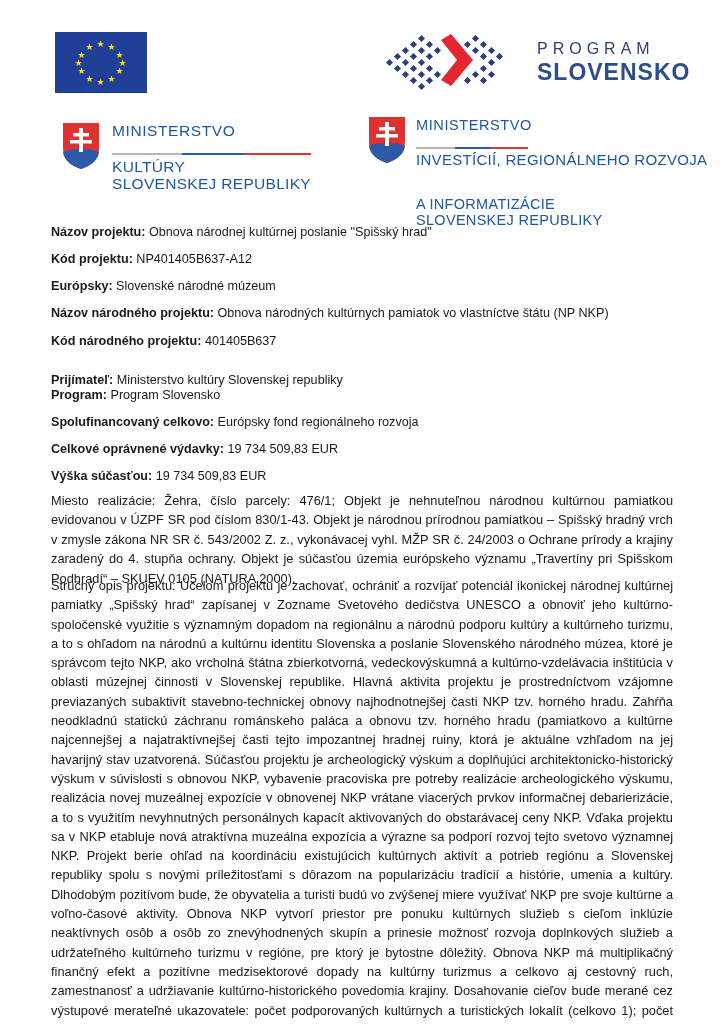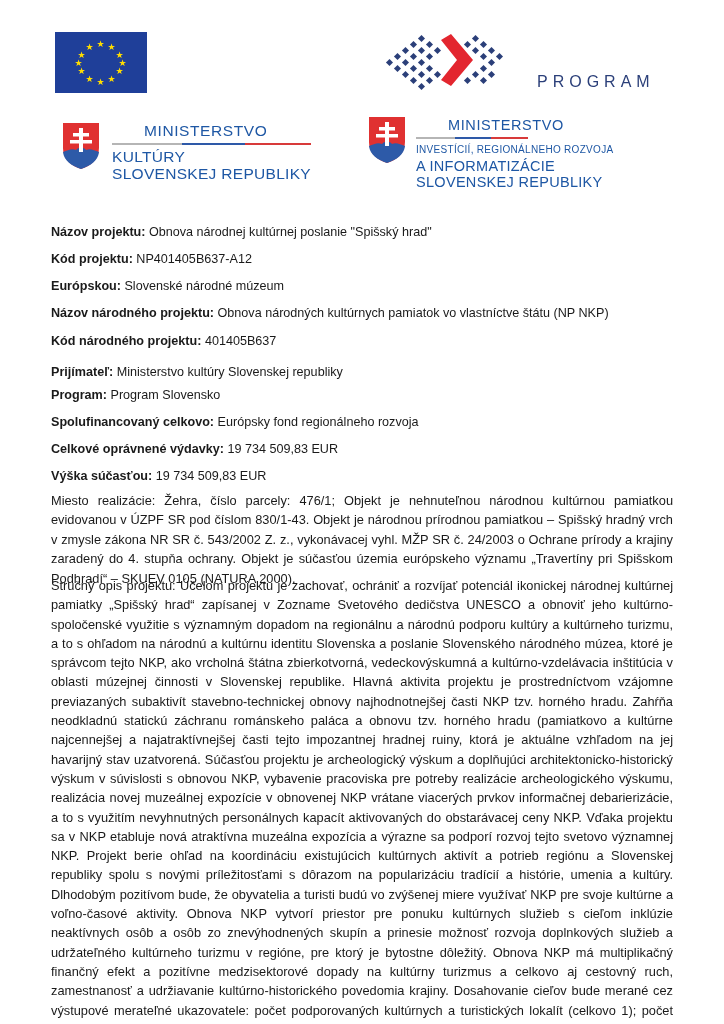--- a/index.html
+++ b/index.html
@@ -11,7 +11,7 @@
   .eu-text { margin-left: 12px; color: #2a4ea6; font-weight: bold; font-size: 18.5px; line-height: 23px; letter-spacing: 0.1px; }
 
   
-  .ps-logo { position: absolute; left: 385px; top: 32px; display: flex; align-items: flex-end; }
+  .ps-logo { position: absolute; left: 385px; top: 32px; display: flex; align-items: center; }
   .ps-mark { width: 130px; height: 60px; position: relative; }
   .ps-text { margin-left: 22px; }
   .ps-small { color: #2b3f79; font-size: 16px; letter-spacing: 5px; line-height: 20px; }

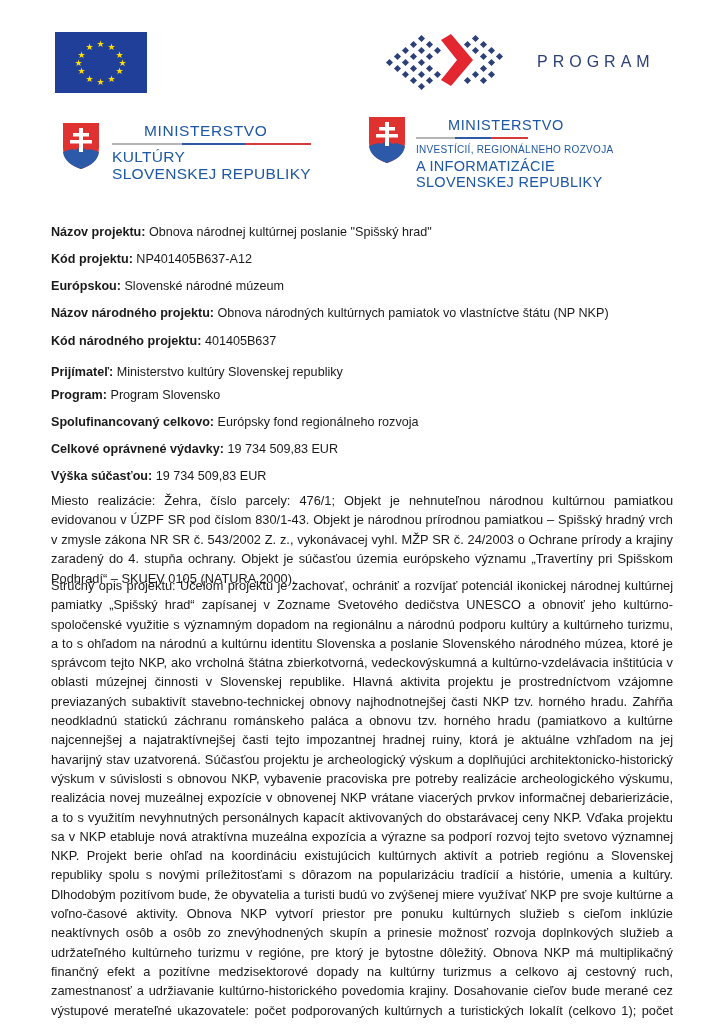--- a/index.html
+++ b/index.html
@@ -94,6 +94,7 @@
   </svg>
   <div class="ps-text">
     <div class="ps-small">PROGRAM</div>
+    <div class="ps-big">SLOVENSKO</div>
   </div>
 </div>
 

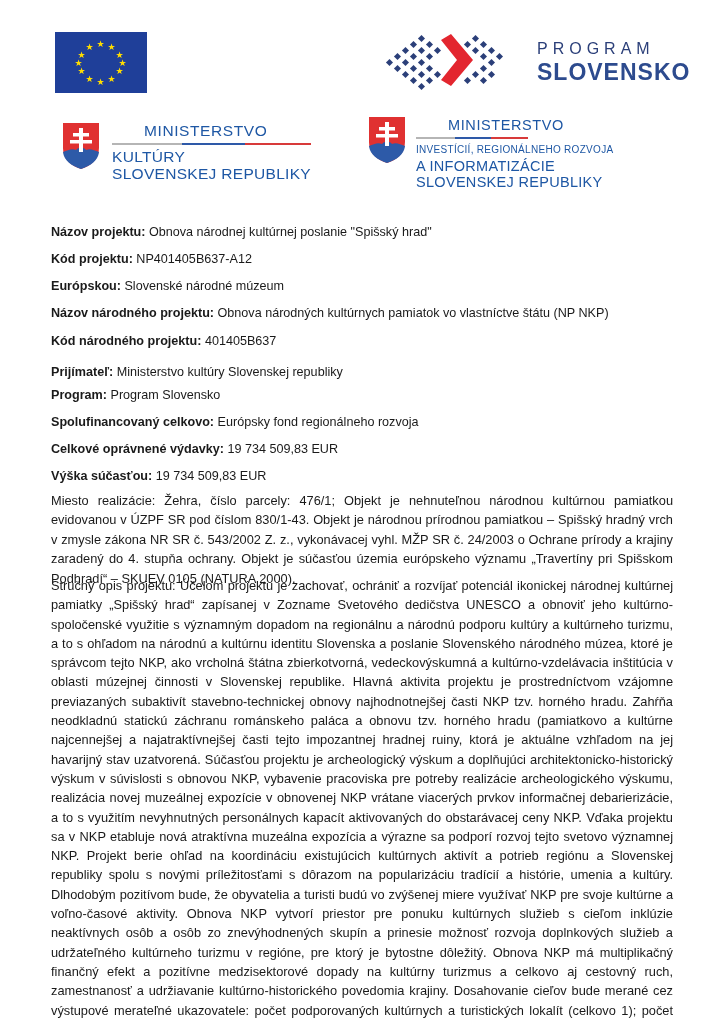--- a/index.html
+++ b/index.html
@@ -21,7 +21,7 @@
   .min-logo { position: absolute; display: flex; }
   .min-shield { width: 38px; height: 48px; position: relative; }
   .min-text { margin-left: 12px; color: #1e57a4; }
-  .min-title { font-size: 15.5px; letter-spacing: 0.6px; line-height: 18px; padding-bottom: 2px; position: relative; margin-left: 32px; }
+  .min-title { font-size: 15.5px; letter-spacing: 0.6px; line-height: 18px; padding-bottom: 12px; position: relative; }
   .min-rule { height: 2px; background: linear-gradient(to right, #b5b5b5 0 35%, #2e59a8 35% 67%, #d83a3a 67% 100%); margin-top: 1px; margin-bottom: 3px; }
   .min-sub { font-size: 15.5px; line-height: 17px; letter-spacing: 0.3px; }
 

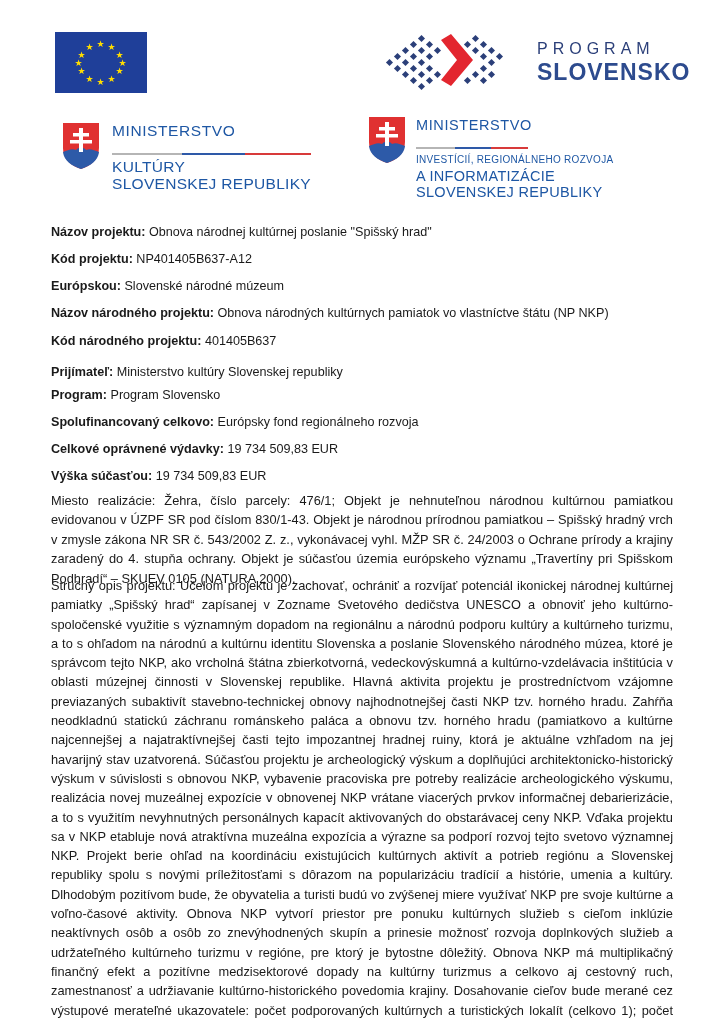--- a/index.html
+++ b/index.html
@@ -125,7 +125,7 @@
   <div class="min-text" style="margin-left:10px;">
     <div class="min-title" style="font-size:14.5px;width:140px;">MINISTERSTVO</div>
     <div class="min-rule" style="width:112px;"></div>
-    <div class="min-sub" style="font-size:10px;line-height:16px;">INVESTÍCIÍ, REGIONÁLNEHO ROZVOJA</div>
+    <div class="min-sub" style="font-size:15px;line-height:16px;">INVESTÍCIÍ, REGIONÁLNEHO ROZVOJA</div>
     <div class="min-sub" style="font-size:14.5px;line-height:16px;">A INFORMATIZÁCIE</div>
     <div class="min-sub" style="font-size:14.5px;line-height:16px;">SLOVENSKEJ REPUBLIKY</div>
   </div>

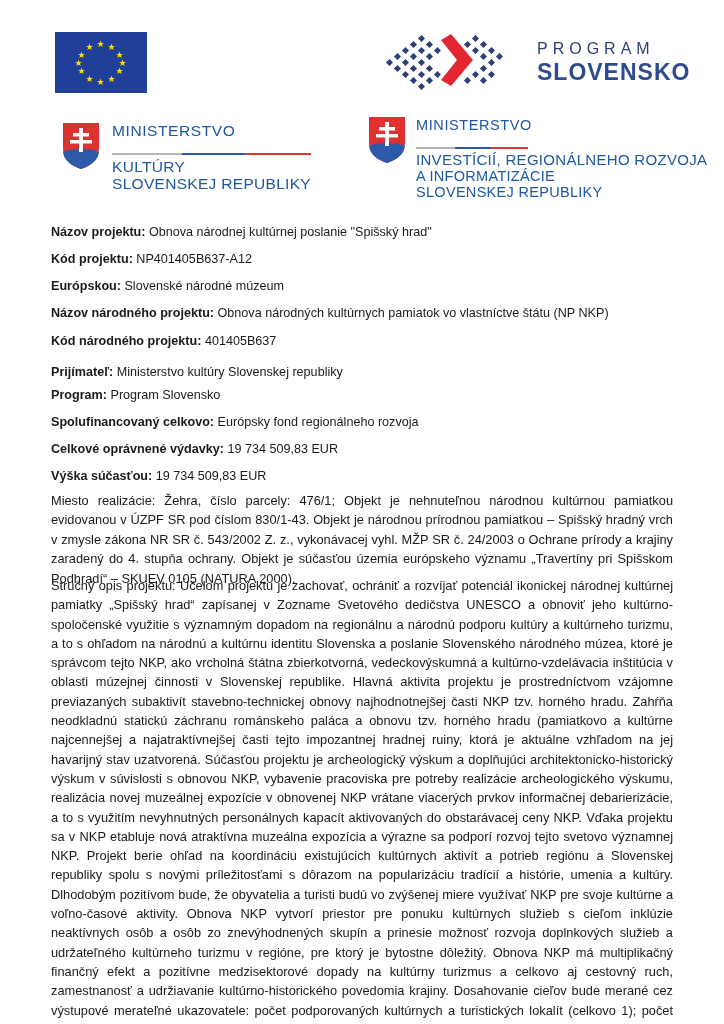--- a/index.html
+++ b/index.html
@@ -126,7 +126,7 @@
     <div class="min-title" style="font-size:14.5px;width:140px;">MINISTERSTVO</div>
     <div class="min-rule" style="width:112px;"></div>
     <div class="min-sub" style="font-size:15px;line-height:16px;">INVESTÍCIÍ, REGIONÁLNEHO ROZVOJA</div>
-    <div class="min-sub" style="font-size:14.5px;line-height:16px;">A INFORMATIZÁCIE</div>
+    <div class="min-sub" style="font-size:14.5px;line-height:16px;margin-top:28px;">A INFORMATIZÁCIE</div>
     <div class="min-sub" style="font-size:14.5px;line-height:16px;">SLOVENSKEJ REPUBLIKY</div>
   </div>
 </div>

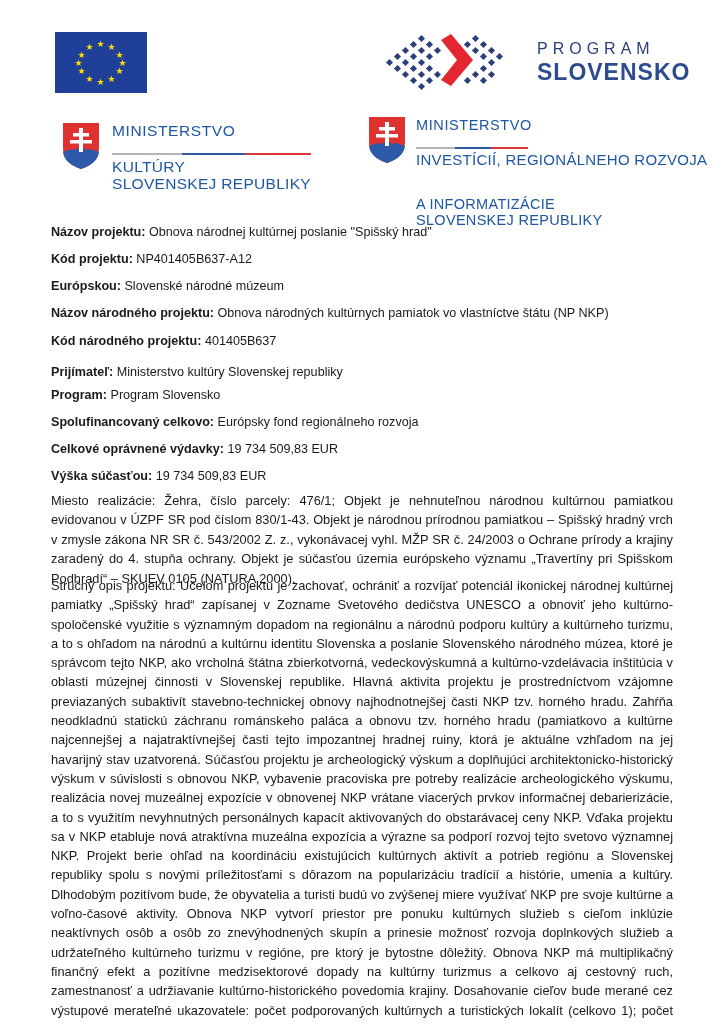--- a/index.html
+++ b/index.html
@@ -133,7 +133,7 @@
 
 <div class="field" style="top:224px"><b>Názov projektu:</b><span> Obnova národnej kultúrnej poslanie "Spišský hrad"</span></div>
 <div class="field" style="top:251px"><b>Kód projektu:</b><span>  NP401405B637-A12</span></div>
-<div class="field" style="top:278px"><b>Európskou:</b><span> Slovenské národné múzeum</span></div>
+<div class="field" style="top:278px"><b>Európsky:</b><span> Slovenské národné múzeum</span></div>
 <div class="field" style="top:305px"><b>Názov národného projektu:</b><span> Obnova národných kultúrnych pamiatok vo vlastníctve štátu (NP NKP)</span></div>
 <div class="field" style="top:333px"><b>Kód národného projektu:</b><span> 401405B637</span></div>
 <div class="field" style="top:364px"><b>Prijímateľ:</b><span> Ministerstvo kultúry Slovenskej republiky</span></div>

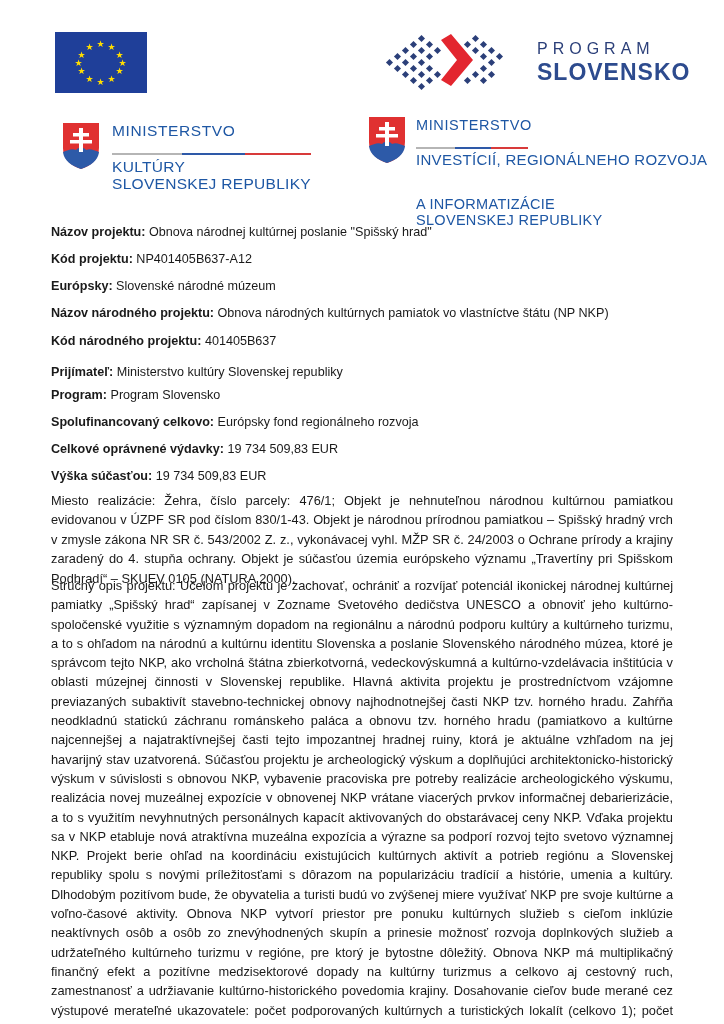--- a/index.html
+++ b/index.html
@@ -136,7 +136,7 @@
 <div class="field" style="top:278px"><b>Európsky:</b><span> Slovenské národné múzeum</span></div>
 <div class="field" style="top:305px"><b>Názov národného projektu:</b><span> Obnova národných kultúrnych pamiatok vo vlastníctve štátu (NP NKP)</span></div>
 <div class="field" style="top:333px"><b>Kód národného projektu:</b><span> 401405B637</span></div>
-<div class="field" style="top:364px"><b>Prijímateľ:</b><span> Ministerstvo kultúry Slovenskej republiky</span></div>
+<div class="field" style="top:372px"><b>Prijímateľ:</b><span> Ministerstvo kultúry Slovenskej republiky</span></div>
 <div class="field" style="top:387px"><b>Program:</b><span> Program Slovensko</span></div>
 <div class="field" style="top:414px"><b>Spolufinancovaný celkovo:</b><span>  Európsky fond regionálneho rozvoja</span></div>
 <div class="field" style="top:441px"><b>Celkové oprávnené výdavky:</b><span> 19 734 509,83 EUR</span></div>

